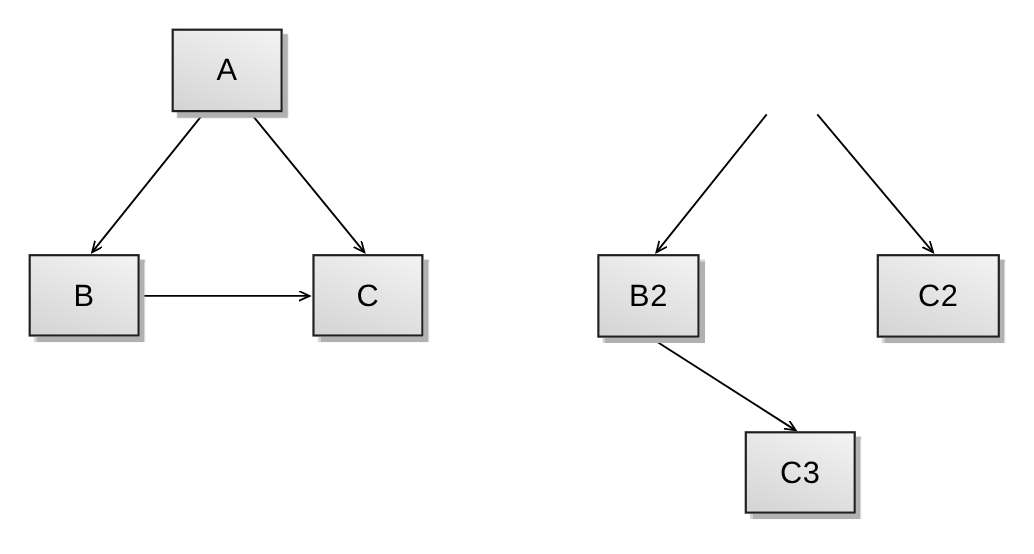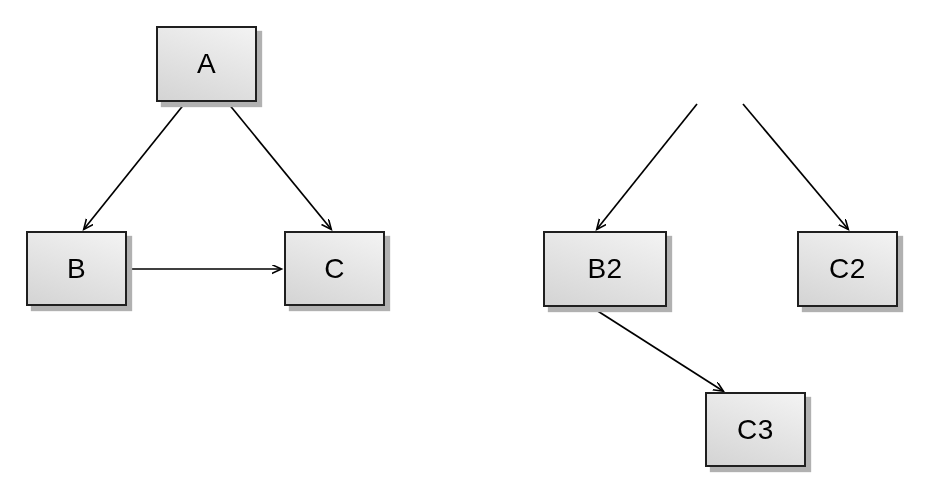--- a/index.html
+++ b/index.html
@@ -49,7 +49,7 @@
   <div class="node" style="left: 284px; top: 231px; width: 101px; height: 75px;">
     <span>C</span>
   </div>
-  <div class="node" style="left: 543px; top: 231px; width: 124px; height: 76px;">
+  <div class="node" style="left: 543px; top: 231px; width: 93px; height: 76px;">
     <span>B2</span>
   </div>
   <div class="node" style="left: 797px; top: 231px; width: 101px; height: 76px; text-align: right;">

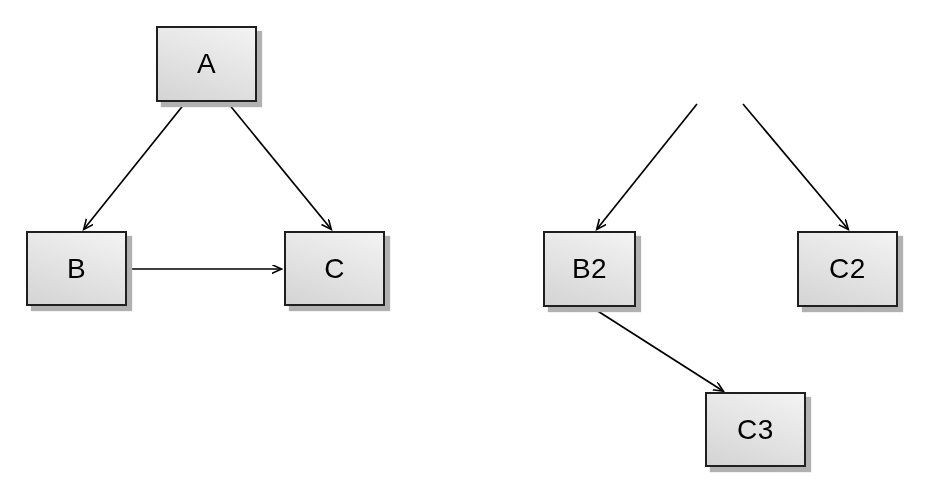--- a/index.html
+++ b/index.html
@@ -52,7 +52,7 @@
   <div class="node" style="left: 543px; top: 231px; width: 93px; height: 76px;">
     <span>B2</span>
   </div>
-  <div class="node" style="left: 797px; top: 231px; width: 101px; height: 76px; text-align: right;">
+  <div class="node" style="left: 797px; top: 231px; width: 112px; height: 76px; text-align: right;">
     <span>C2</span>
   </div>
   <div class="node" style="left: 677px; top: 392px; width: 101px; height: 75px; margin-left: 28px;">

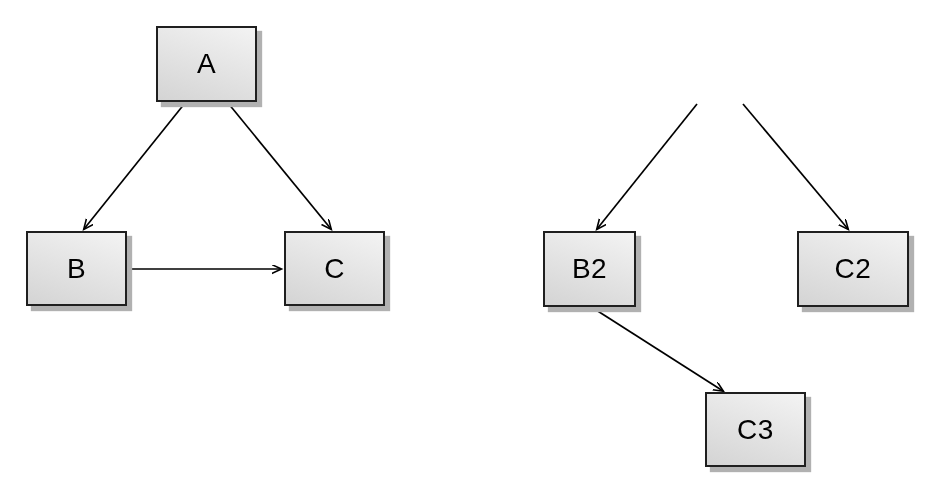--- a/index.html
+++ b/index.html
@@ -55,7 +55,7 @@
   <div class="node" style="left: 797px; top: 231px; width: 112px; height: 76px; text-align: right;">
     <span>C2</span>
   </div>
-  <div class="node" style="left: 677px; top: 392px; width: 101px; height: 75px; margin-left: 28px;">
+  <div class="node" style="left: 677px; top: 392px; width: 101px; height: 75px;">
     <span>C3</span>
   </div>
 </div>

